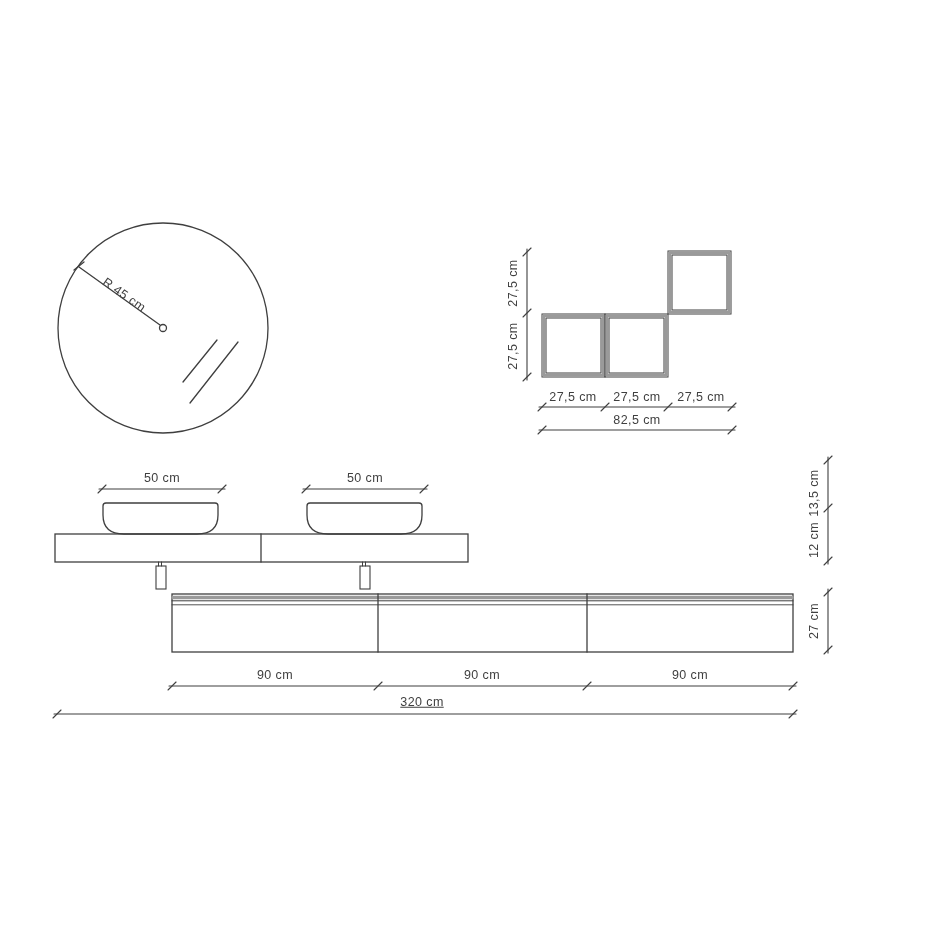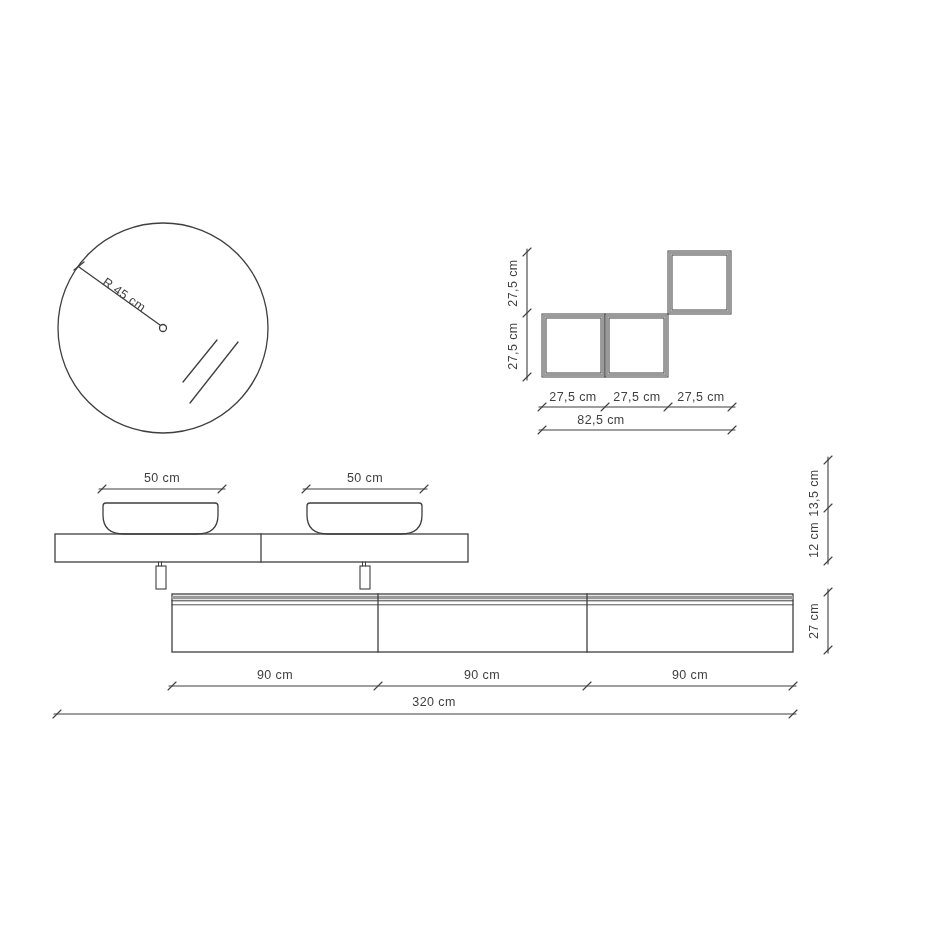--- a/index.html
+++ b/index.html
@@ -159,7 +159,7 @@
   <div class="lbl" style="left:573px; top:397px;">27,5 cm</div>
   <div class="lbl" style="left:637px; top:397px;">27,5 cm</div>
   <div class="lbl" style="left:701px; top:397px;">27,5 cm</div>
-  <div class="lbl" style="left:601px; top:420px;">82,5 cm</div>
+  <div class="lbl" style="left:637px; top:420px;">82,5 cm</div>
 
   <div class="lbl" style="left:162px; top:478px;">50 cm</div>
   <div class="lbl" style="left:365px; top:478px;">50 cm</div>

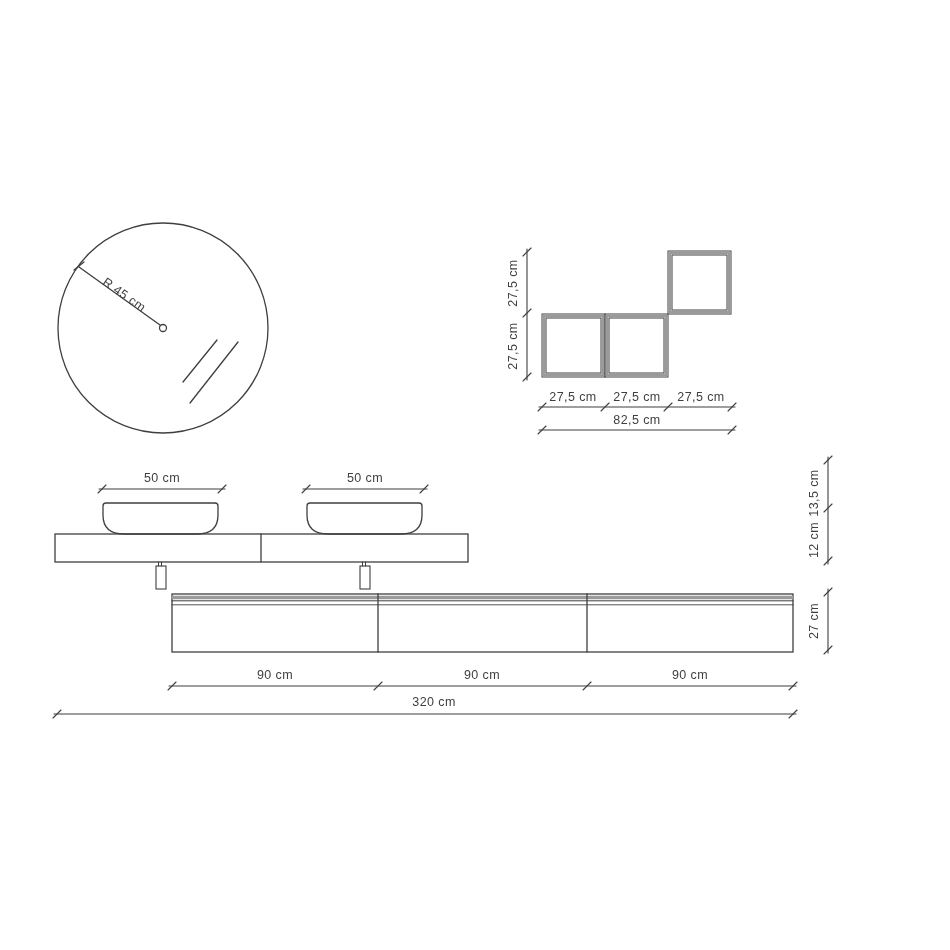--- a/index.html
+++ b/index.html
@@ -172,7 +172,7 @@
   <div class="lbl" style="left:482px; top:675px;">90 cm</div>
   <div class="lbl" style="left:690px; top:675px;">90 cm</div>
 
-  <div class="lbl" style="left:434px; top:702px;">320 cm</div>
+  <div class="lbl" style="left:422px; top:702px;text-decoration:underline;">320 cm</div>
 
 </div>
 

